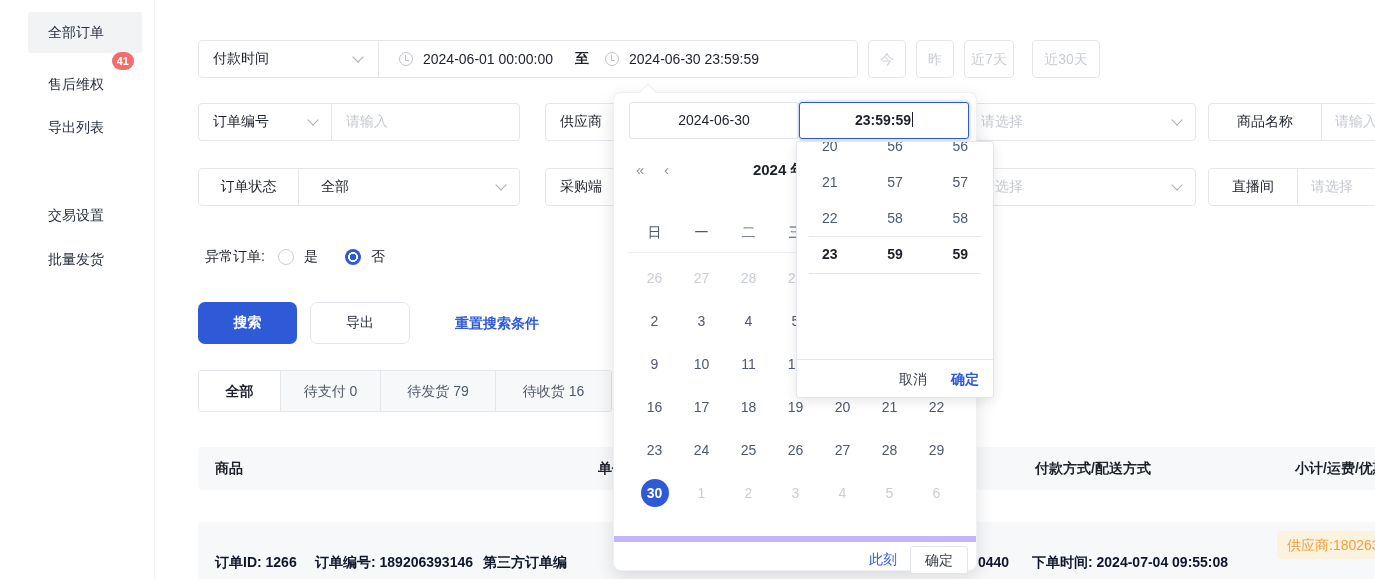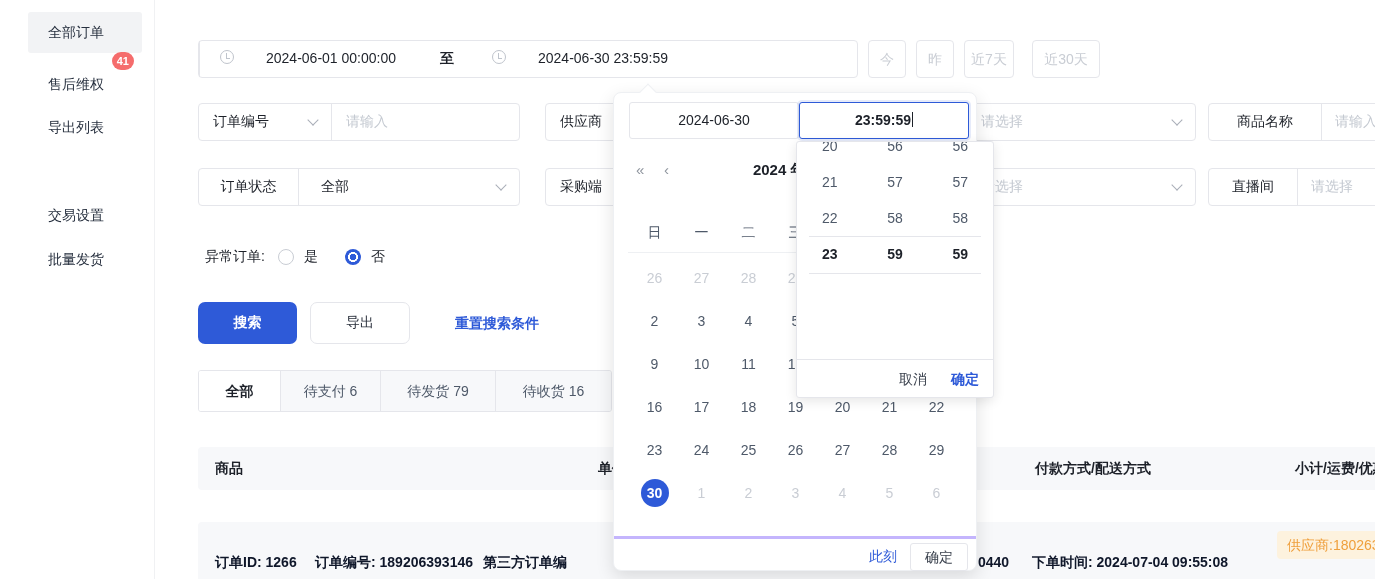--- a/index.html
+++ b/index.html
@@ -96,6 +96,10 @@
 </div>
 
 <div class="box" style="left:198px; top:40px; width:660px;">
+  <div style="width:179px; display:flex; align-items:center; justify-content:space-between; padding:0 16px 0 14px; cursor:pointer;">
+    <span class="lbl">付款时间</span>
+    <span class="chev"></span>
+  </div>
   <div class="divider"></div>
   <div style="flex:1; display:flex; padding:0 20px;gap:22px;">
     <span class="clock"></span>

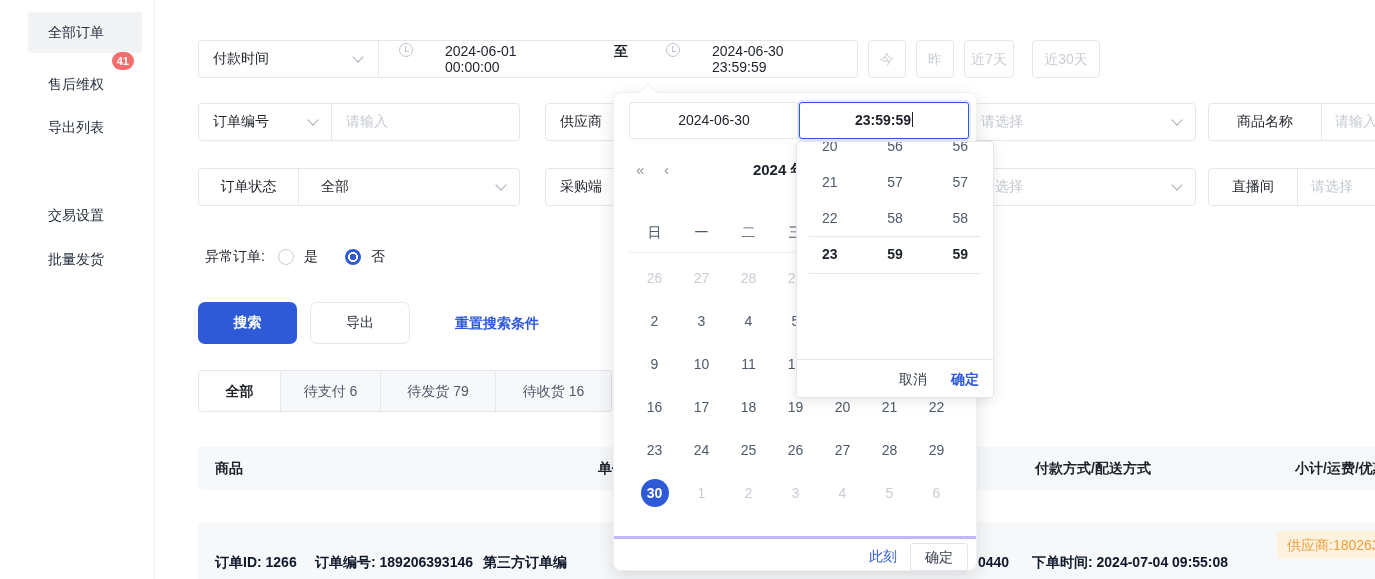--- a/index.html
+++ b/index.html
@@ -101,7 +101,7 @@
     <span class="chev"></span>
   </div>
   <div class="divider"></div>
-  <div style="flex:1; display:flex; padding:0 20px;gap:22px;">
+  <div style="flex:1; display:flex; align-items:center; padding:0 20px;">
     <span class="clock"></span>
     <span class="lbl" style="margin-left:10px;">2024-06-01 00:00:00</span>
     <span class="lbl" style="margin:0 16px 0 22px; font-weight:bold;">至</span>

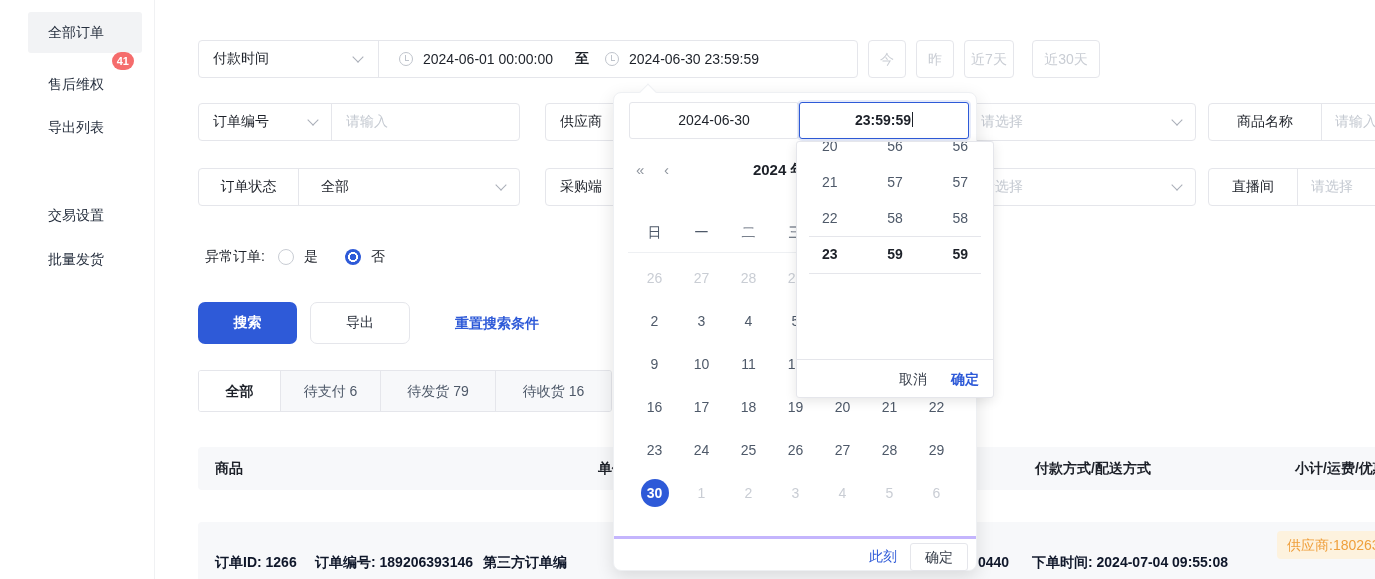--- a/index.html
+++ b/index.html
@@ -180,7 +180,7 @@
 
 <div class="tabs">
   <div class="tab active" style="width:82px;">全部</div>
-  <div class="tab" style="width:100px;">待支付 6</div>
+  <div class="tab" style="width:100px;">待支付 0</div>
   <div class="tab" style="width:115px;">待发货 79</div>
   <div class="tab" style="width:115px;">待收货 16</div>
 </div>

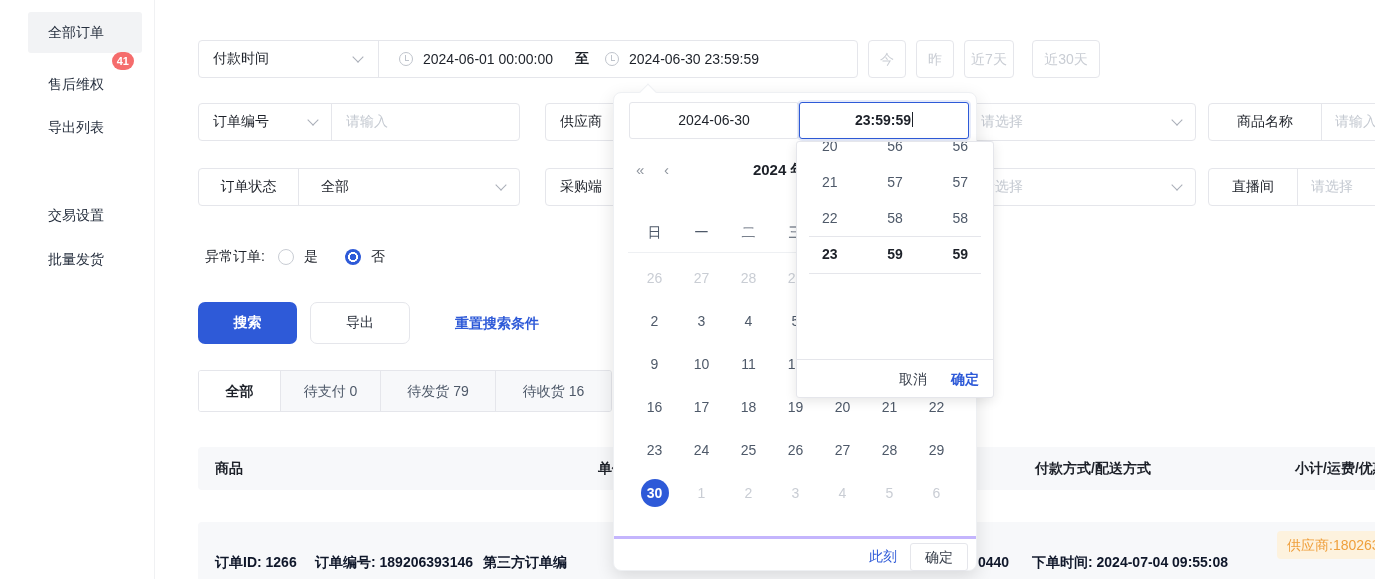--- a/index.html
+++ b/index.html
@@ -65,7 +65,7 @@
   .cal-cell .d { width:28px; height:28px; line-height:28px; text-align:center; border-radius:50%; }
   .cal-cell.muted { color:#c9cdd4; }
   .cal-cell.selected .d { background:var(--accent); color:#fff; font-weight:bold; }
-  .dp-foot { position:absolute; left:0; right:0; top:443px; height:36px; border-top:3px solid #c4b5fd; }
+  .dp-foot { position:absolute; left:0; right:0; top:443px; height:36px; border-top:6px solid #c4b5fd; }
   .dp-now { position:absolute; left:255px; top:9px; color:var(--accent); cursor:pointer; }
   .dp-ok { position:absolute; right:8px; top:4px; width:58px; height:28px; line-height:26px; text-align:center; border:1px solid #e5e6eb; border-radius:3px; color:#3a414d; background:#fff; cursor:pointer; }
 

